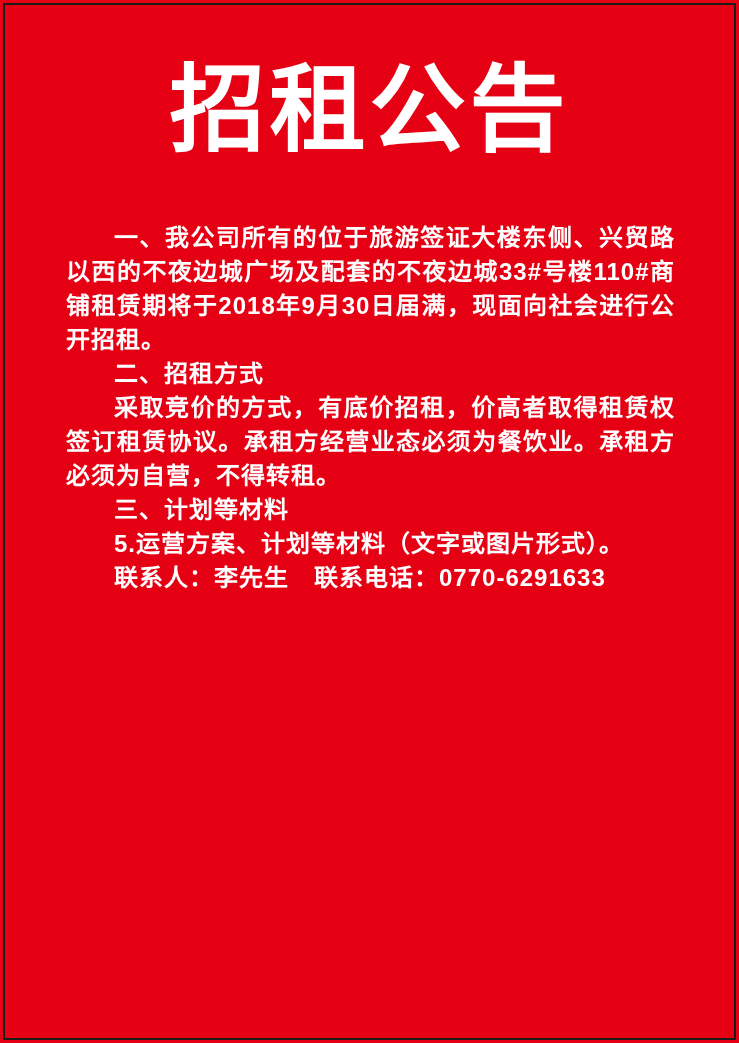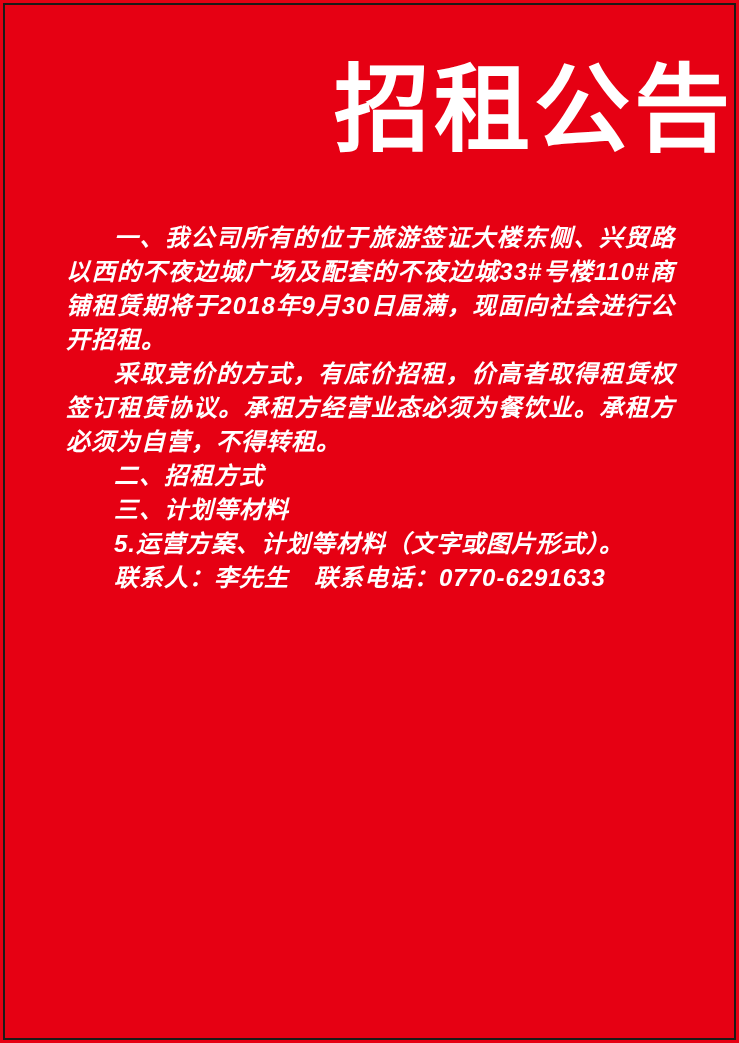--- a/index.html
+++ b/index.html
@@ -29,7 +29,7 @@
   .poster-title {
     margin: 0;
     color: #ffffff;
-    text-align: right;
+    text-align: center;
     font-family: "DejaVu Serif", "Liberation Serif", serif;
     font-weight: bold;
     font-size: 96px;

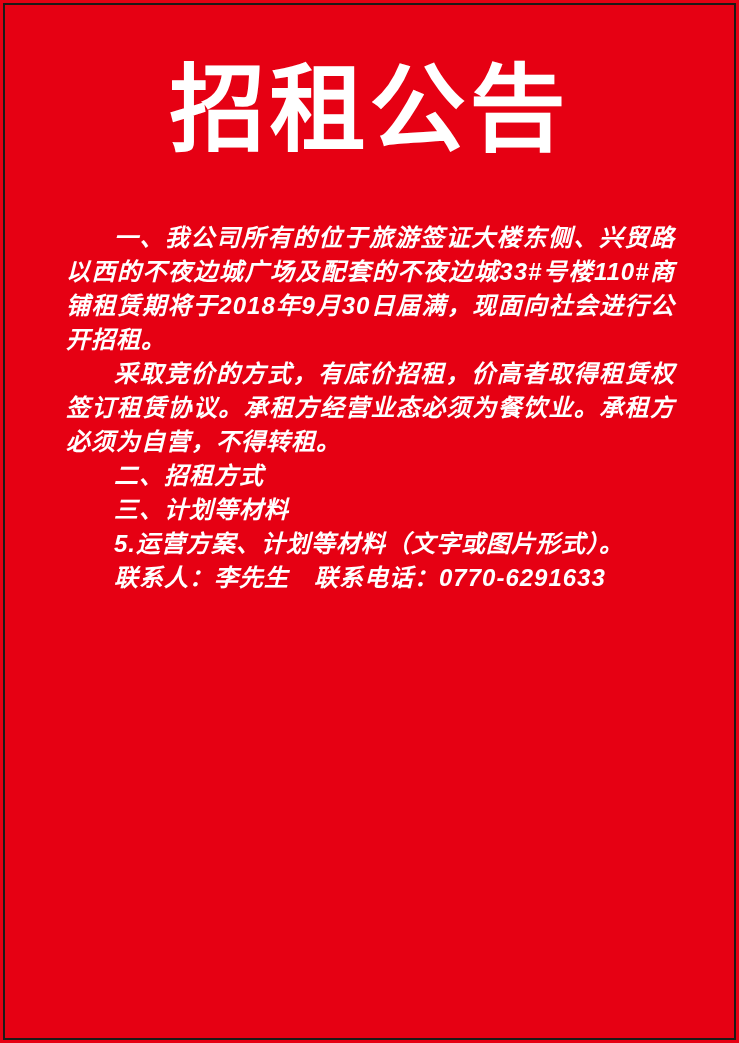--- a/index.html
+++ b/index.html
@@ -50,7 +50,6 @@
     margin: 0;
     padding: 0;
     text-indent: 2em;
-    font-style: italic;
   }
 </style>
 </head>

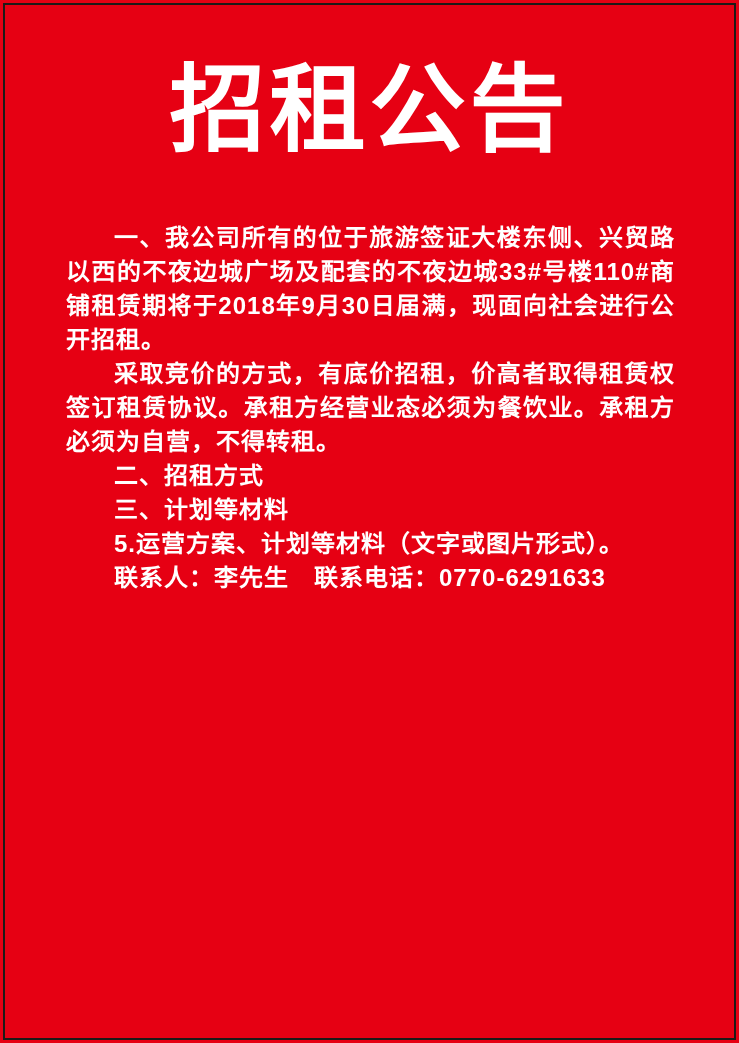--- a/index.html
+++ b/index.html
@@ -62,8 +62,8 @@
 
     <div class="poster-body">
       <p>一、我公司所有的位于旅游签证大楼东侧、兴贸路以西的不夜边城广场及配套的不夜边城33#号楼110#商铺租赁期将于2018年9月30日届满，现面向社会进行公开招租。</p>
+      <p>二、招租方式</p>
       <p>采取竞价的方式，有底价招租，价高者取得租赁权签订租赁协议。承租方经营业态必须为餐饮业。承租方必须为自营，不得转租。</p>
-      <p>二、招租方式</p>
       <p>三、计划等材料</p>
       <p>5.运营方案、计划等材料（文字或图片形式）。</p>
       <p>联系人：李先生　联系电话：0770-6291633</p>

